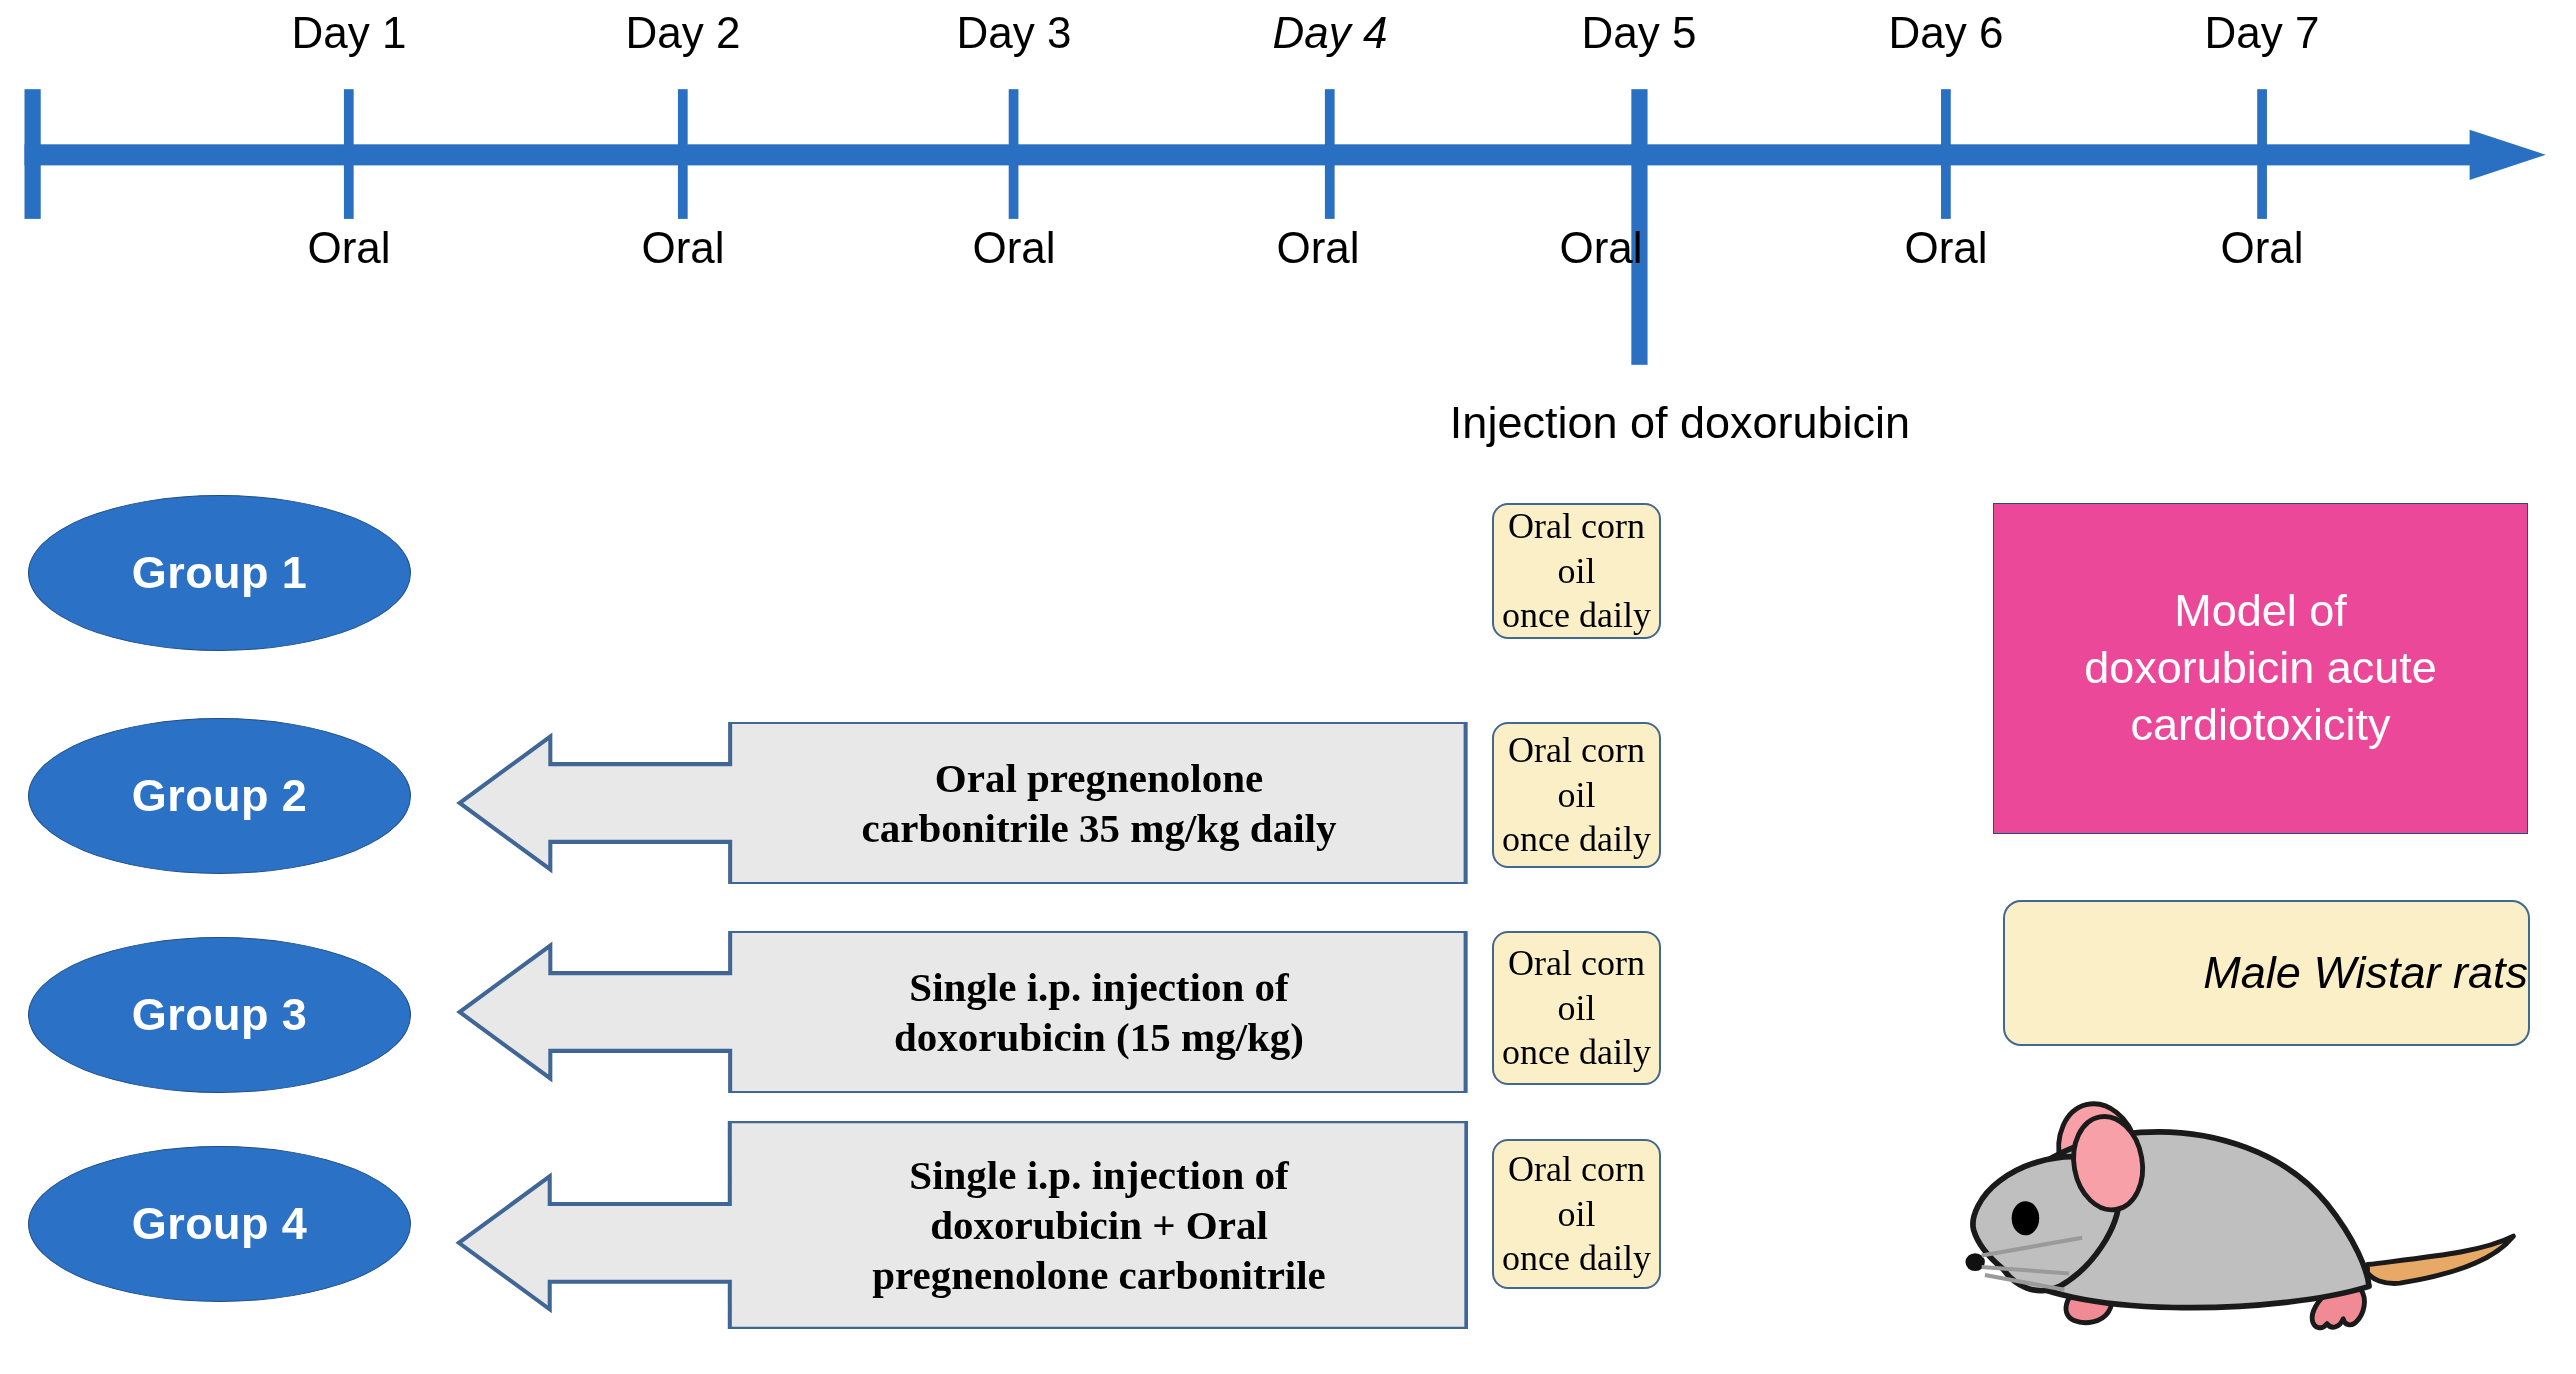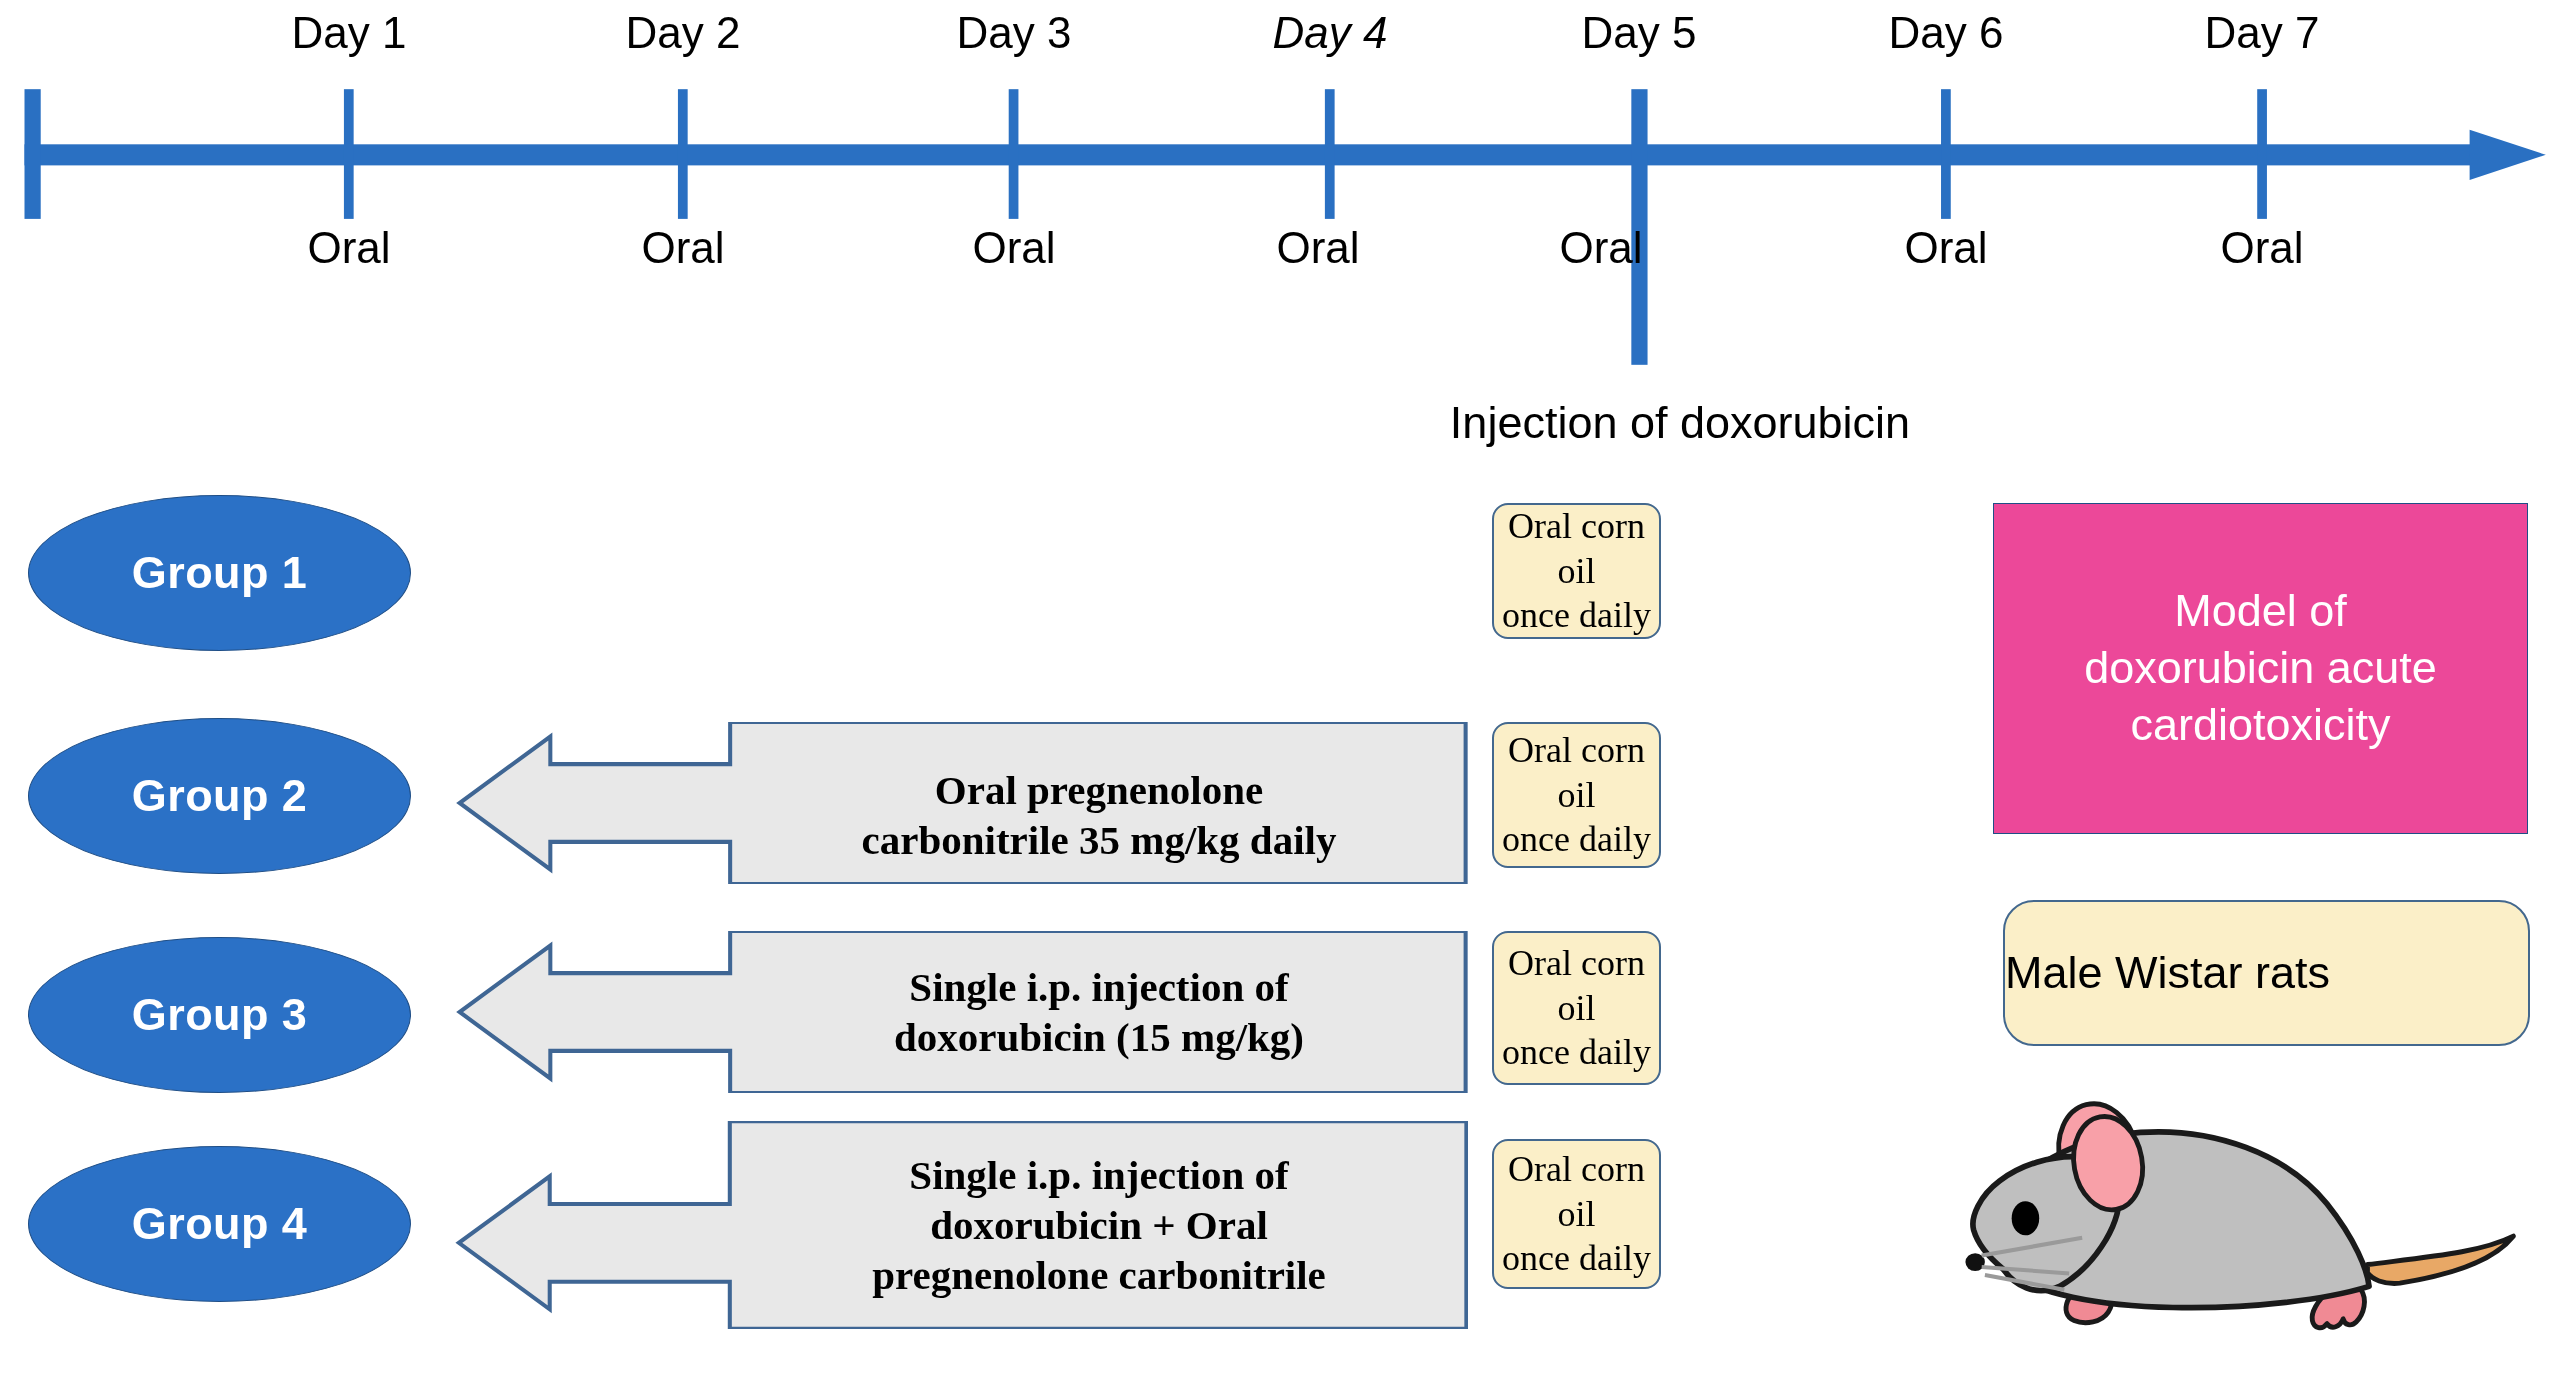--- a/index.html
+++ b/index.html
@@ -216,7 +216,7 @@
     <svg class="tx-arrow-svg" width="1014" height="162" viewBox="0 0 1250 200" xmlns="http://www.w3.org/2000/svg">
       <polygon points="340,0 1248,0 1248,200 340,200 340,148 118,148 118,182 6,100 118,18 118,52 340,52" fill="#E8E8E8" stroke="#3F6694" stroke-width="5" stroke-linejoin="miter"></polygon>
     </svg>
-    <div class="tx-text" style="left:280px; top:12px; width:730px; height:162px; white-space:pre-line;font-family:Liberation Serif, serif;">Oral pregnenolone
+    <div class="tx-text" style="left:280px; top:0px; width:730px; height:162px; white-space:pre-line;font-family:Liberation Serif, serif;">Oral pregnenolone
 carbonitrile 35 mg/kg daily</div>
   </div>
   <div class="oil-box" style="left:1492px; top:722px; height:146px;">

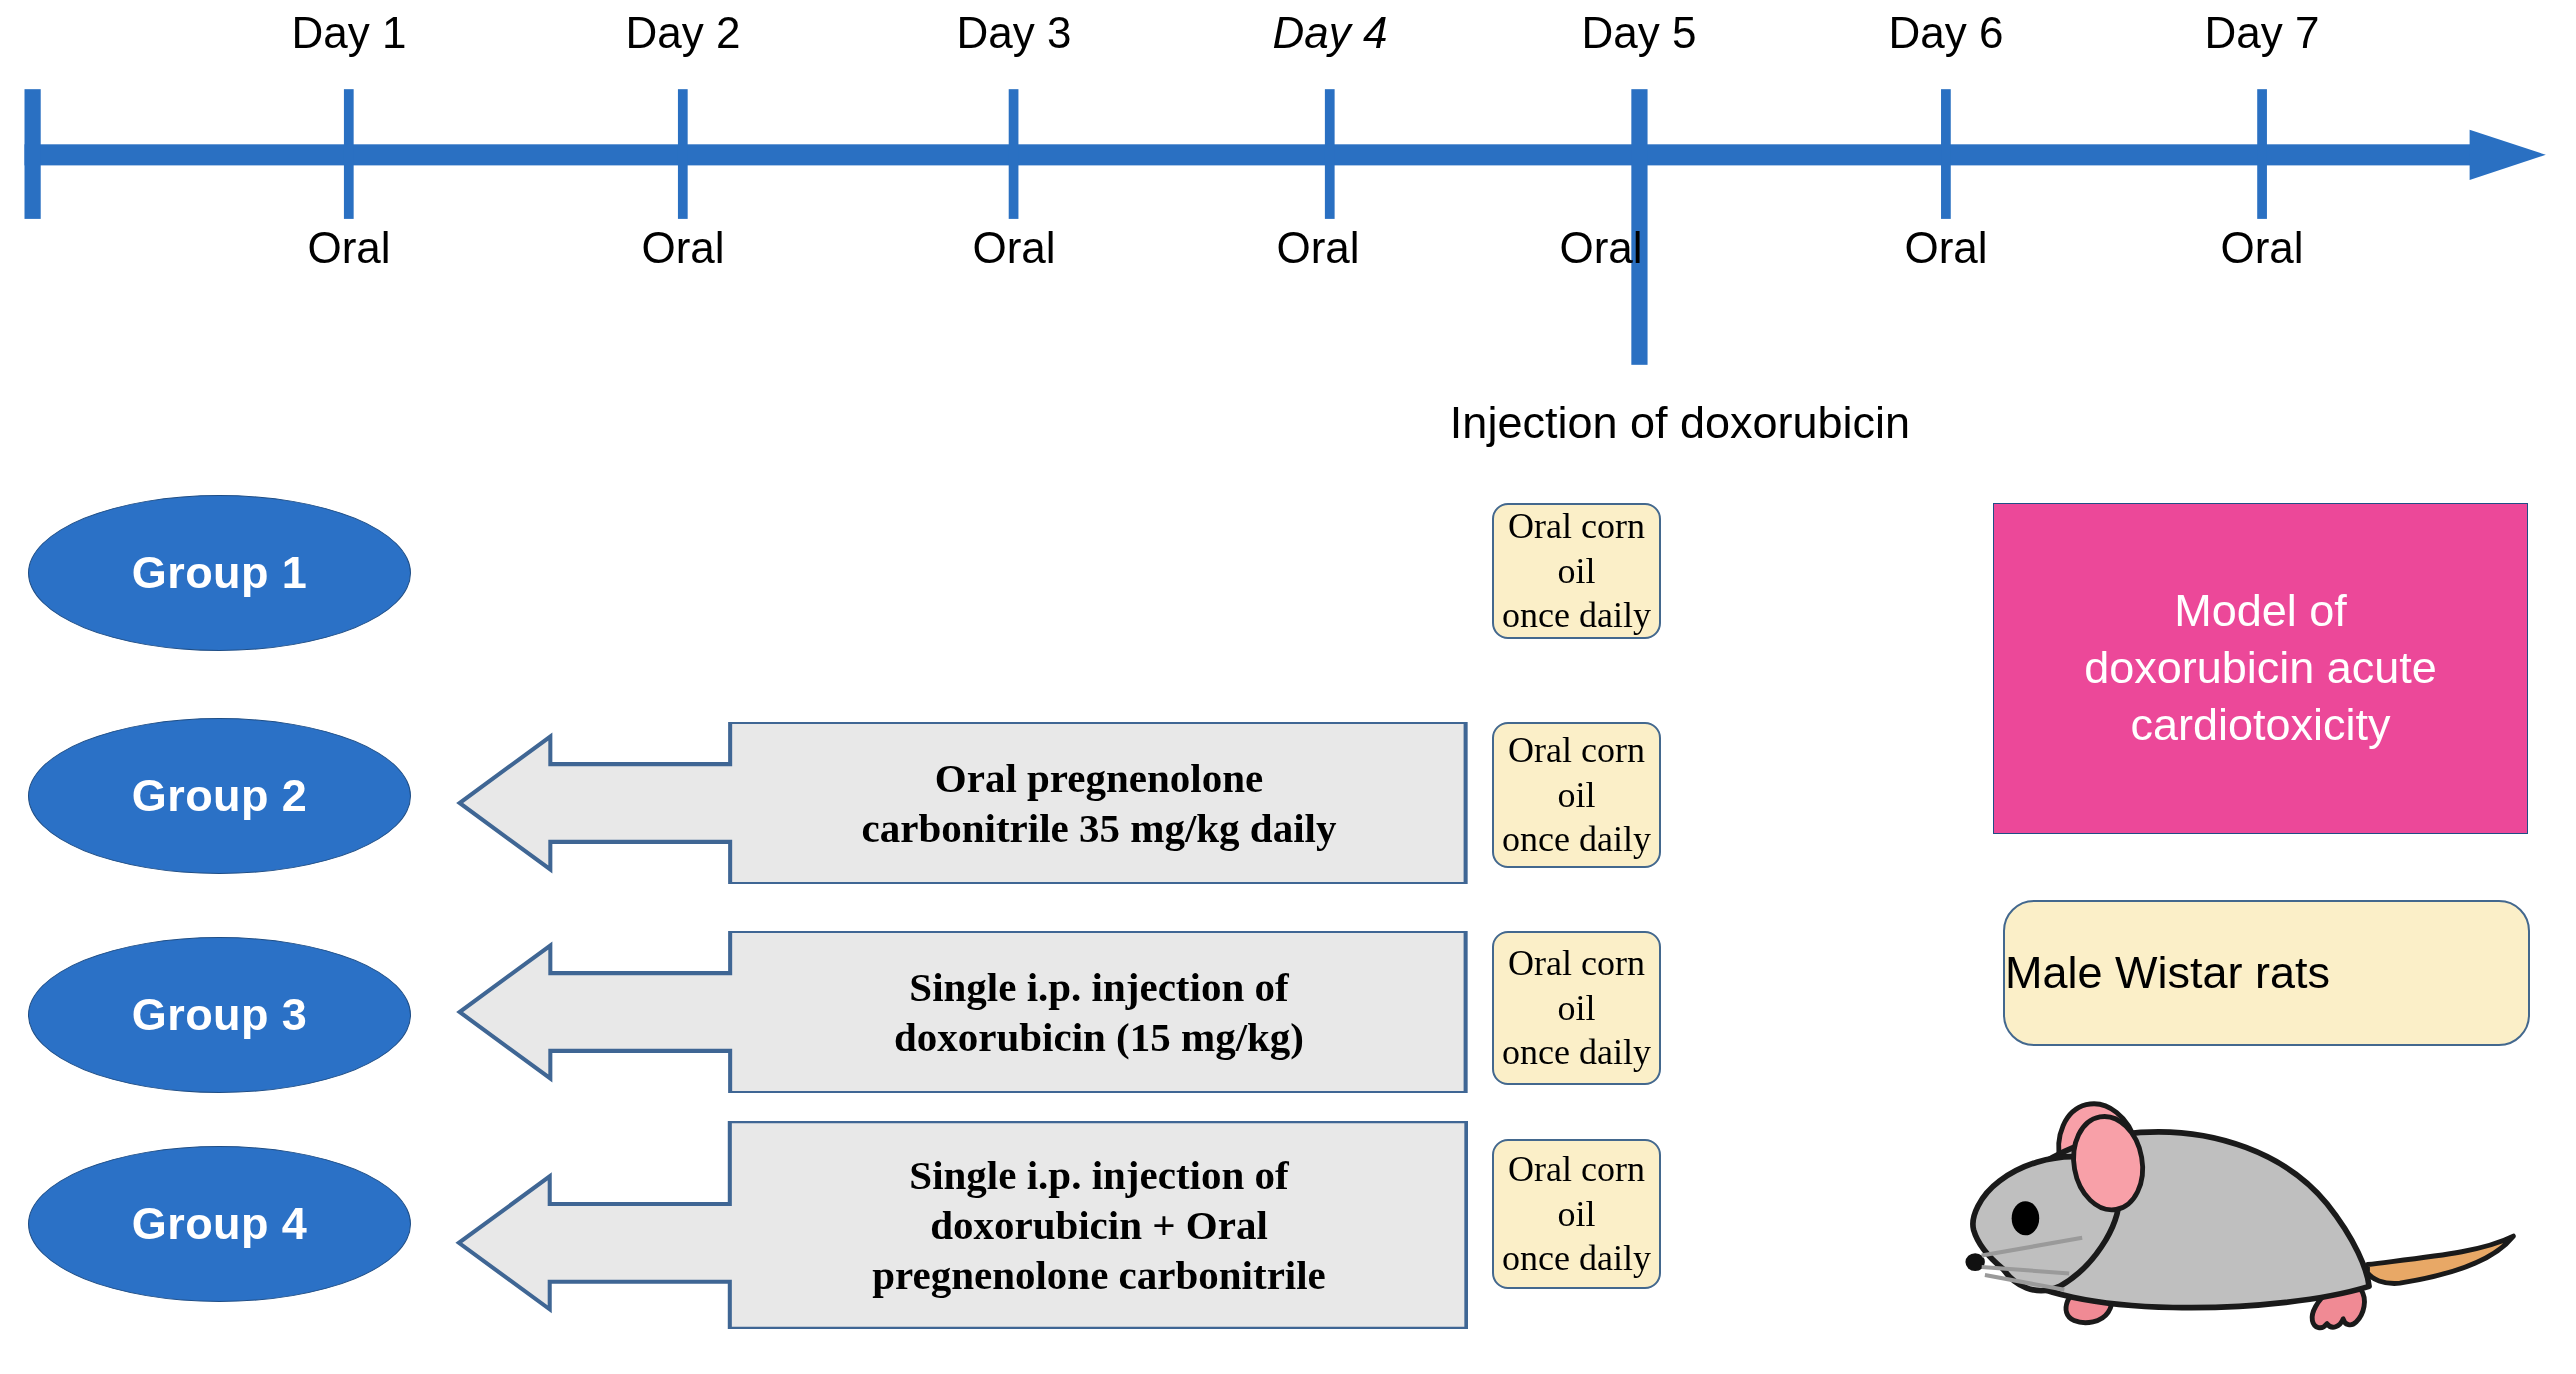--- a/index.html
+++ b/index.html
@@ -139,11 +139,12 @@
     position: absolute;
     background: #FBEFC8;
     border: 2.4px solid #43688E;
-    border-radius: 31px;
+    border-radius: 18px;
     box-sizing: border-box;
     display: flex;
     align-items: center;
-    justify-content: flex-start;
+    justify-content: flex-end;
+    font-style: italic;
   }
   .rats-box span {
     font-family: "Liberation Sans", sans-serif;

